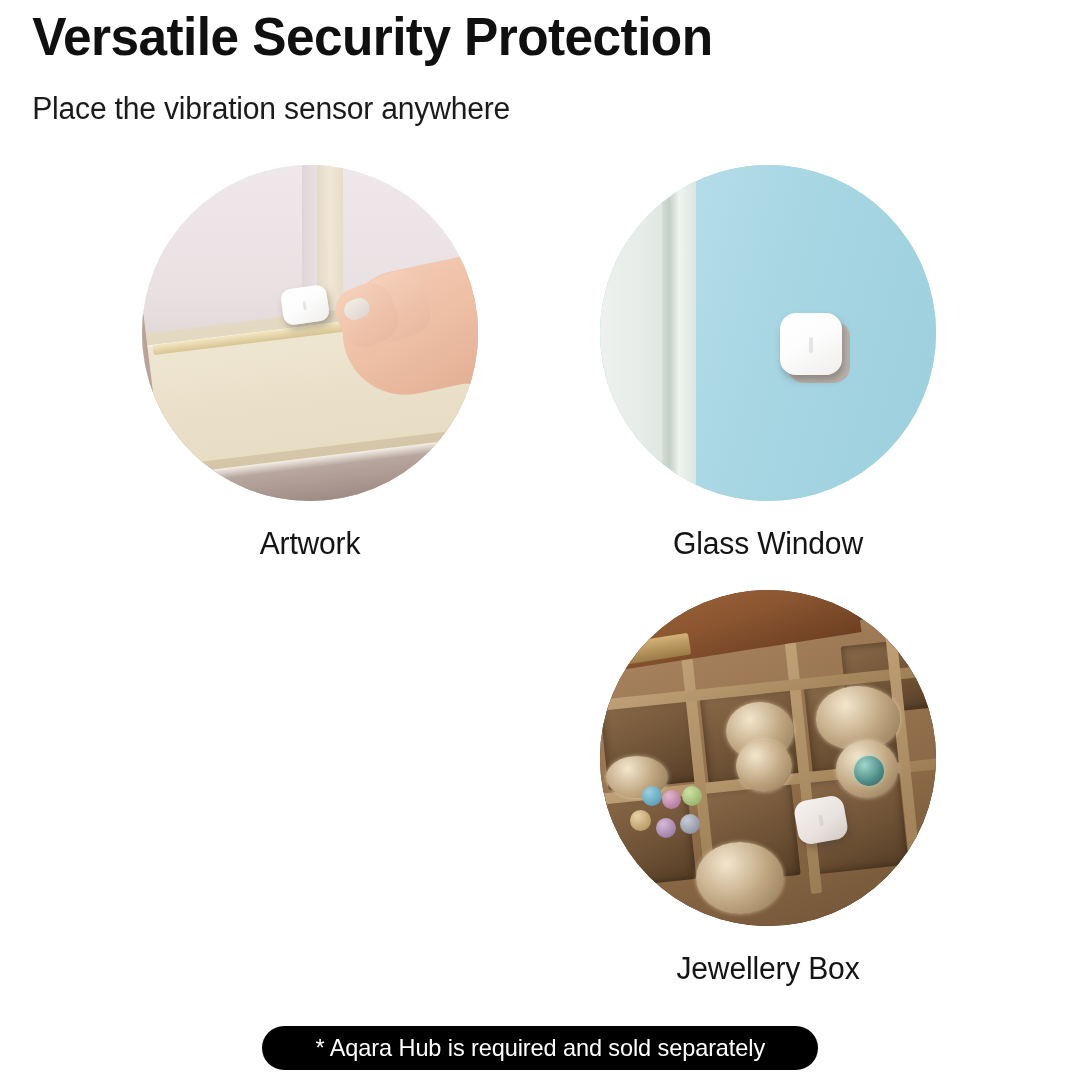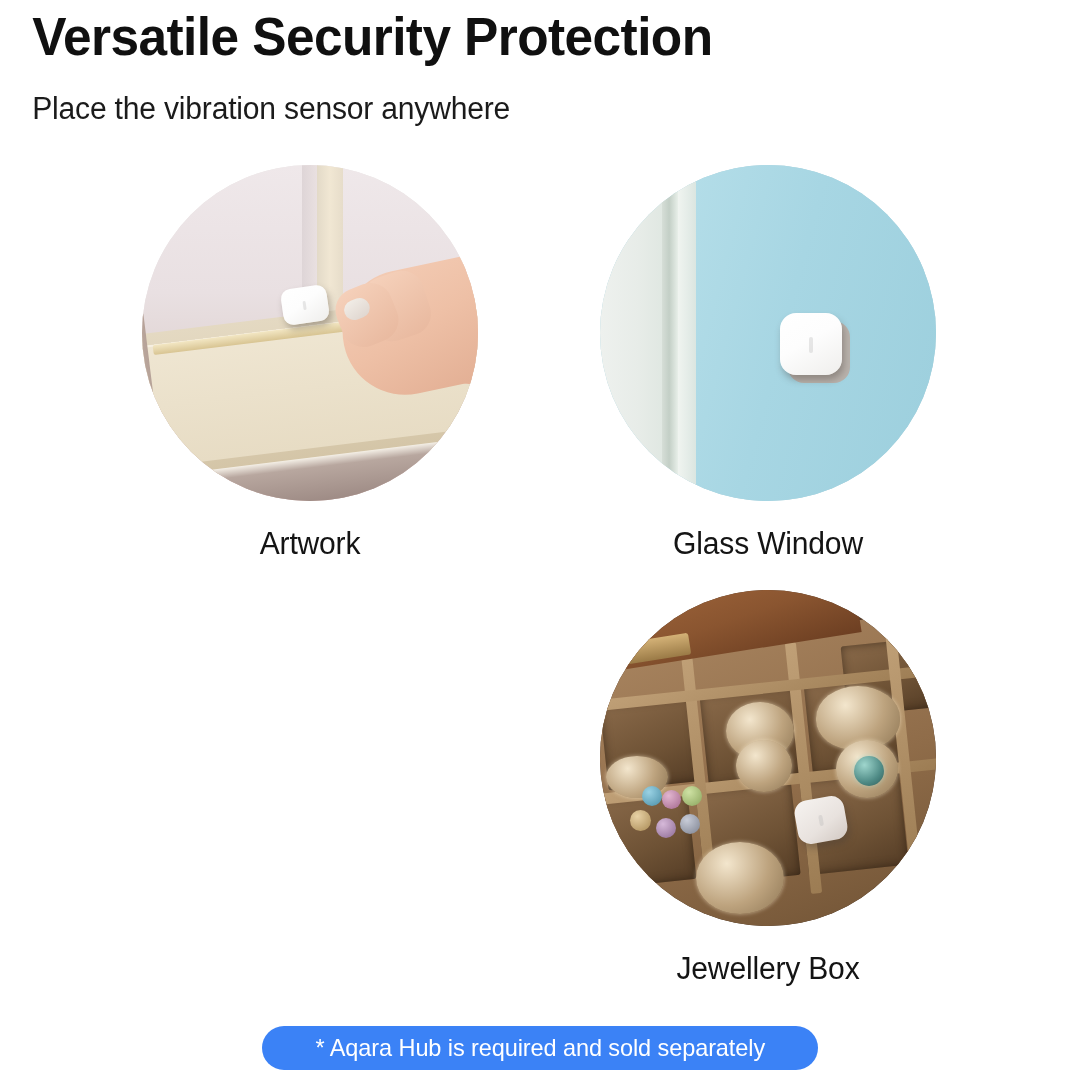--- a/index.html
+++ b/index.html
@@ -353,7 +353,7 @@
     left: 262px; top: 1026px;
     width: 556px; height: 44px;
     border-radius: 22px;
-    background: #3b82f6;
+    background: #000000;
     display: flex;
     align-items: center;
     justify-content: center;

